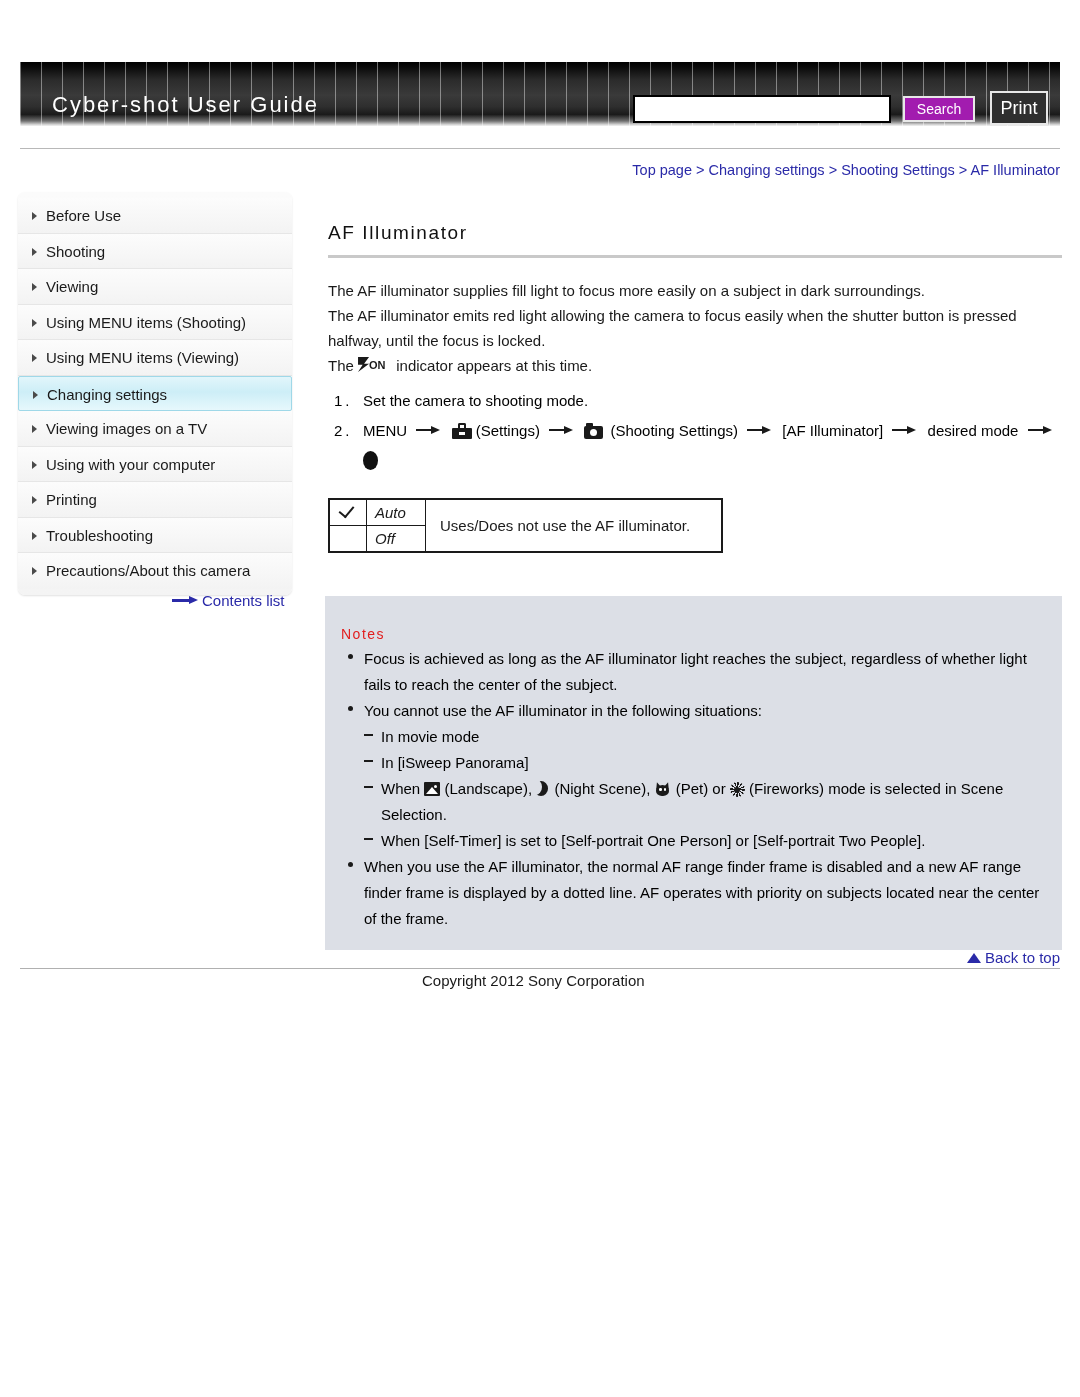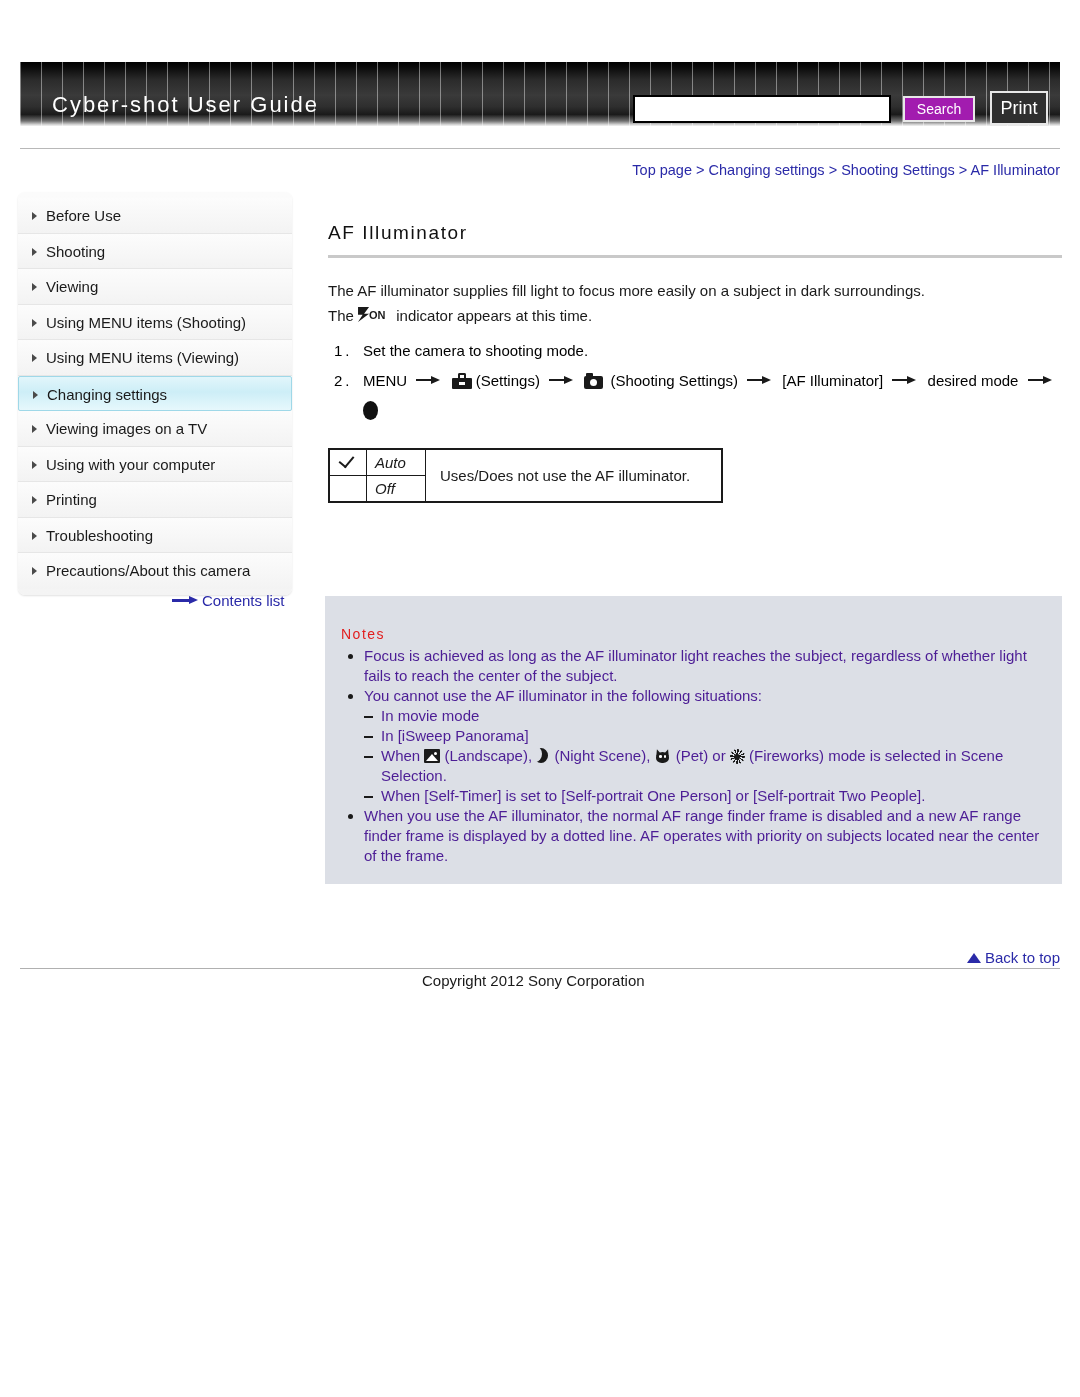--- a/index.html
+++ b/index.html
@@ -677,6 +677,7 @@
 
   <div class="para">
     <p>The AF illuminator supplies fill light to focus more easily on a subject in dark surroundings.</p>
+    <p>The AF illuminator emits red light allowing the camera to focus easily when the shutter button is pressed halfway, until the focus is locked.</p>
     <p>
       <span>The</span>
       <span class="icon-afon">

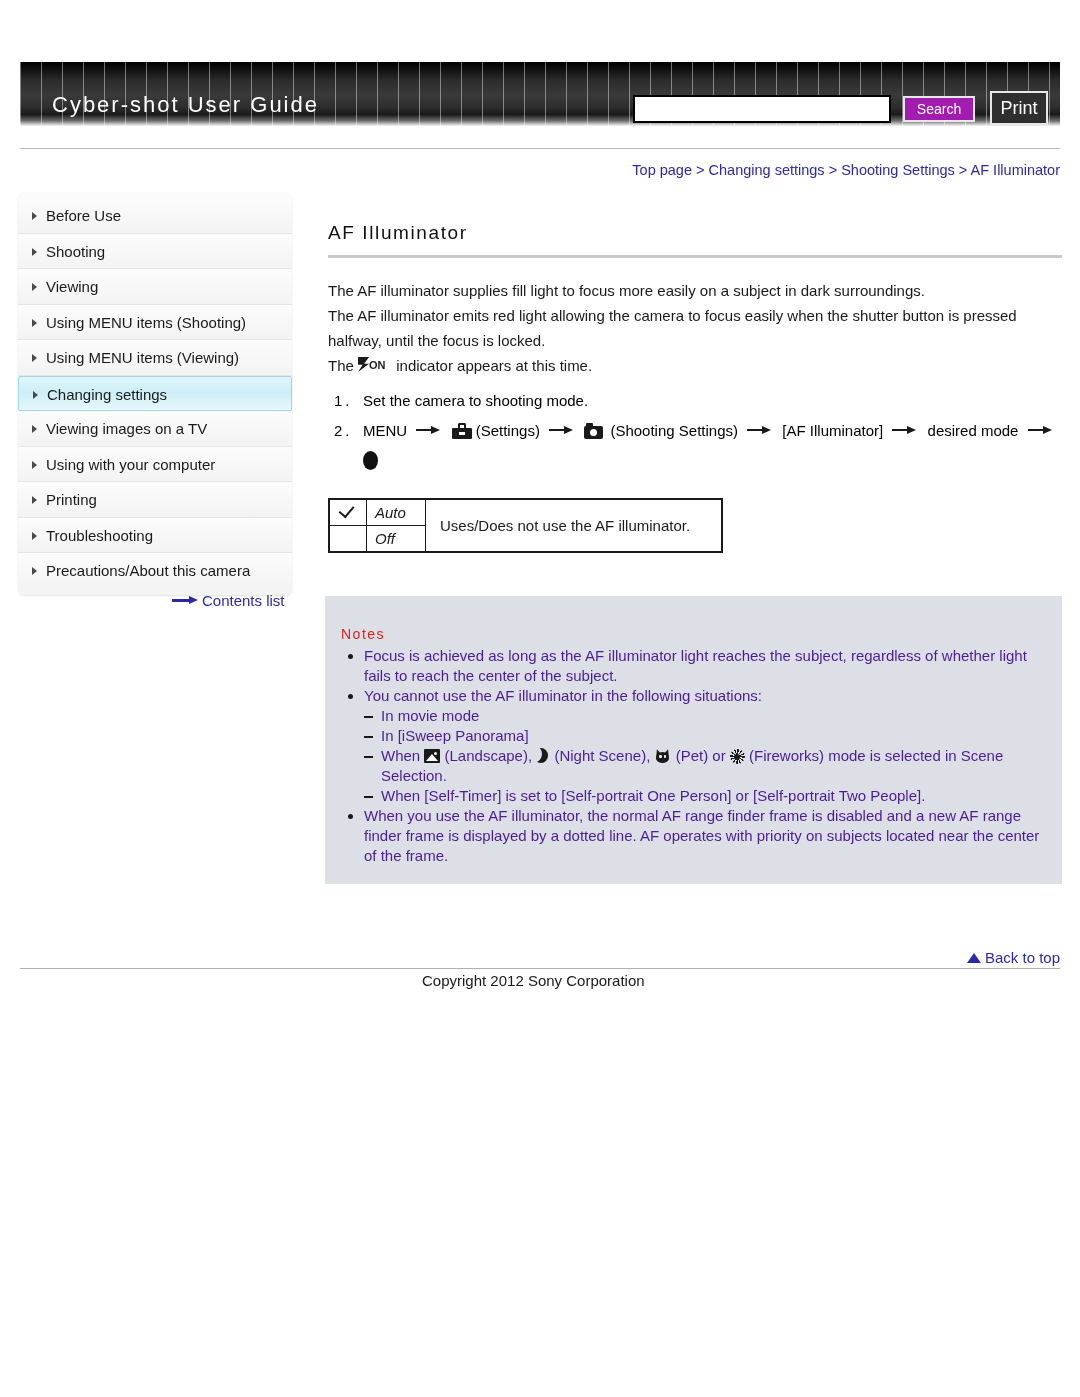--- a/index.html
+++ b/index.html
@@ -414,8 +414,8 @@
     margin: 0;
     padding: 0;
     font-size: 15px;
-    line-height: 20px;
-    color: #4c1d95;
+    line-height: 26px;
+    color: #000000;
   }
   ul.notes-list > li {
     position: relative;

